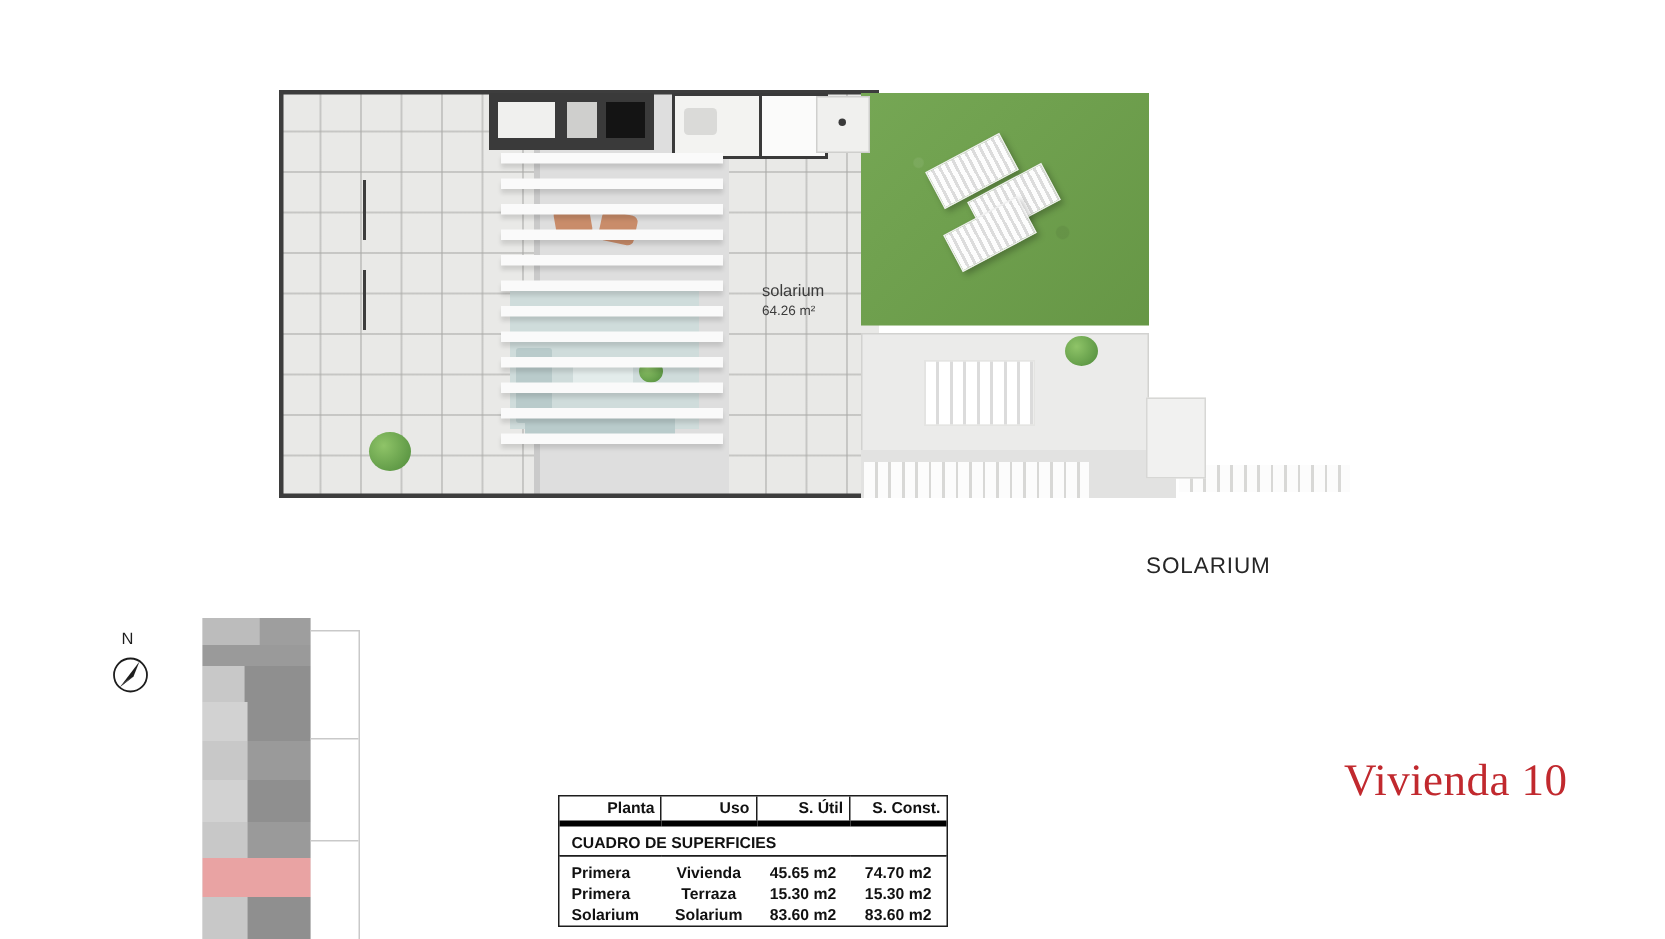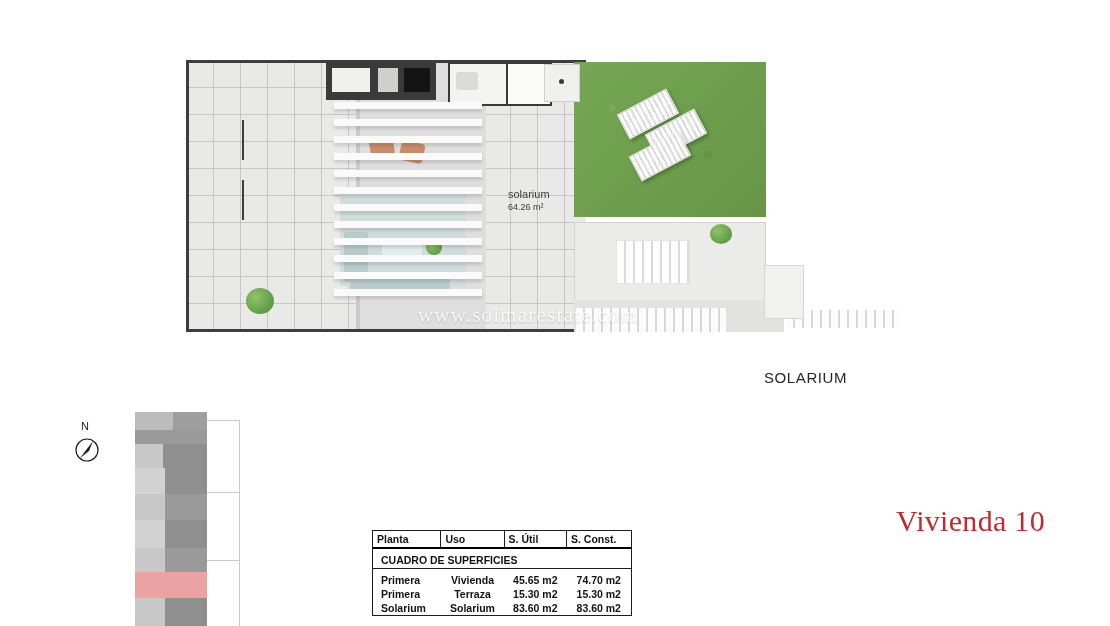--- a/index.html
+++ b/index.html
@@ -370,7 +370,6 @@
     <div class="area">64.26  m²</div>
   </div>
 
-  <div class="watermark">www.solmarestate.com</div>
 </div>
 
 <div id="solarium-caption">SOLARIUM</div>

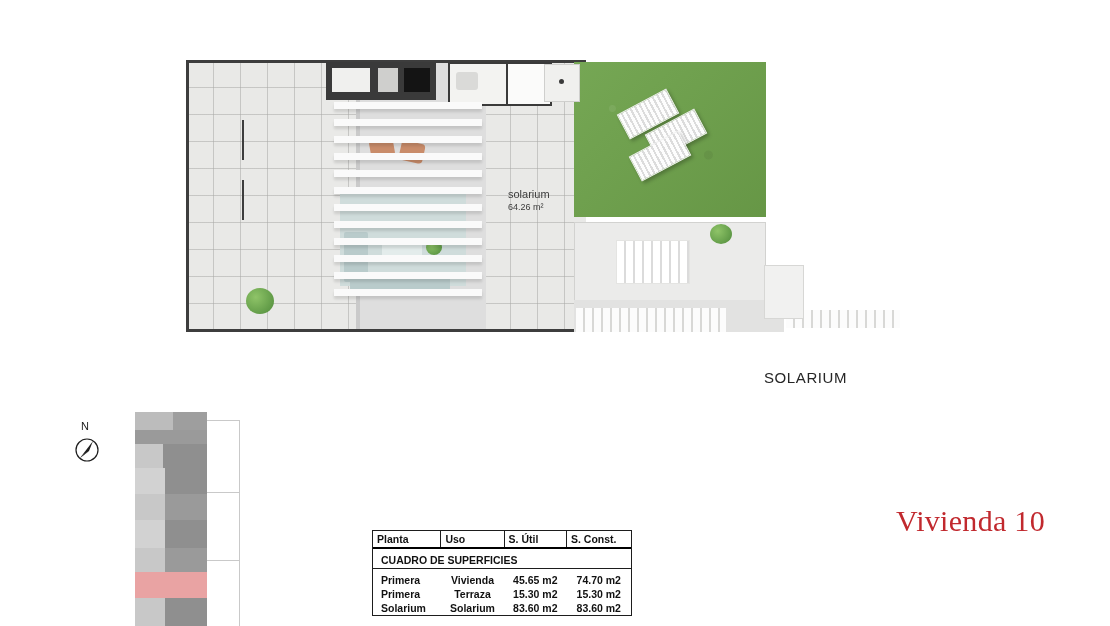--- a/index.html
+++ b/index.html
@@ -278,9 +278,9 @@
   #surfaces-table thead th {
     font-weight: bold;
     padding: 2px 4px;
-    border-bottom: 2px solid #000000;
+    border-bottom: 4px solid #000000;
     border-right: 1px solid #1d1d1d;
-    text-align: left;
+    text-align: right;
     font-size: 10.5px;
   }
   #surfaces-table thead th:last-child { border-right: none; }

